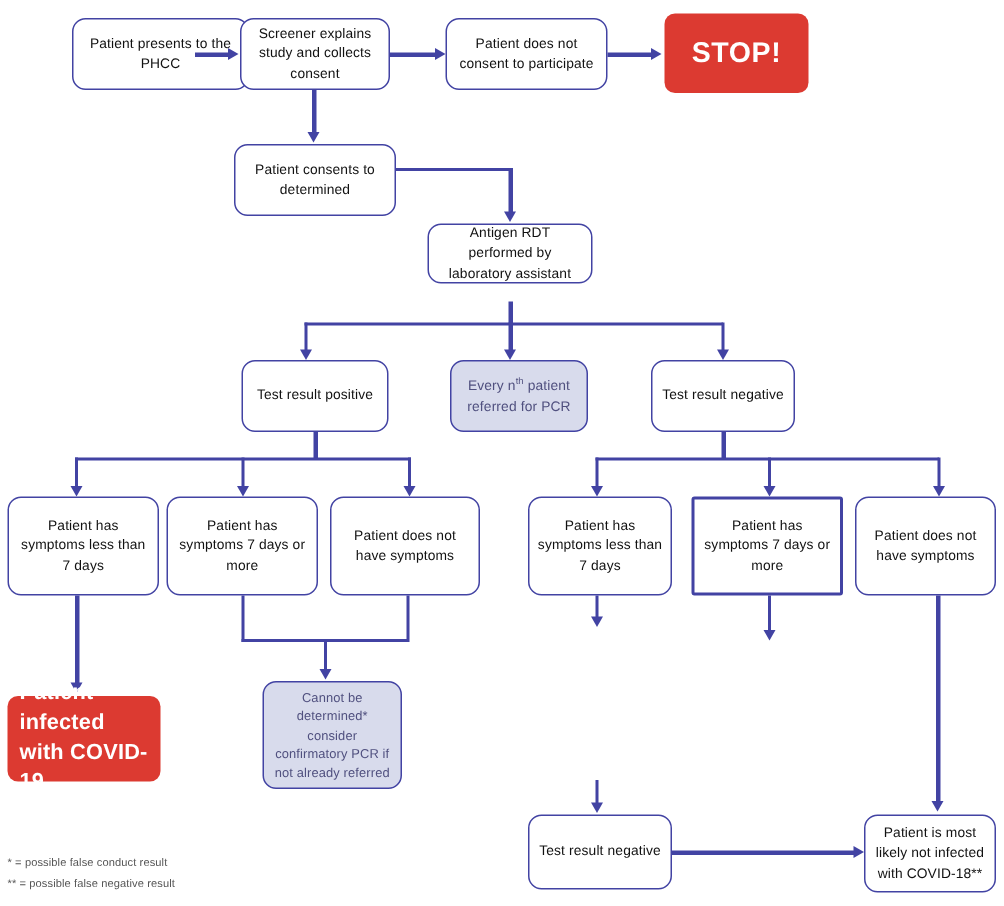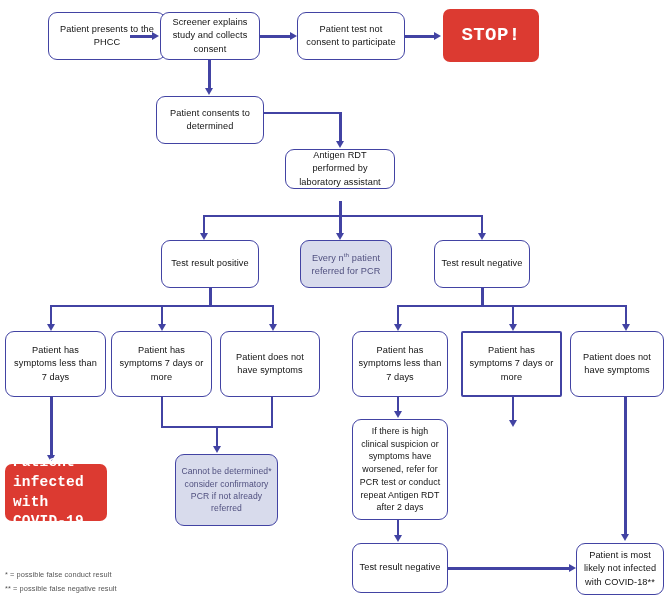--- a/index.html
+++ b/index.html
@@ -112,7 +112,7 @@
   <div class="arw right" style="left:290px;top:31.5px;"></div>
 
   <div class="node" style="left:297px;top:12px;width:108px;height:48px;">
-    <span class="txt">Patient test not consent to participate</span>
+    <span class="txt">Patient does not consent to participate</span>
   </div>
 
   <div class="ln lnh thick" style="left:405px;top:35px;width:30px;"></div>

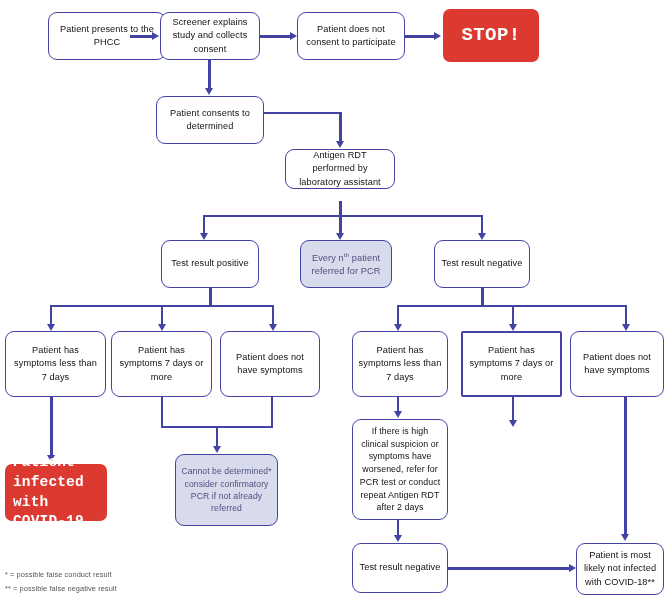--- a/index.html
+++ b/index.html
@@ -49,7 +49,6 @@
     border:none;
     border-radius:7px;
     color:#ffffff;
-    font-family:Liberation Mono, monospace;
   }
   .node.red.stop{
     font-size:19px;

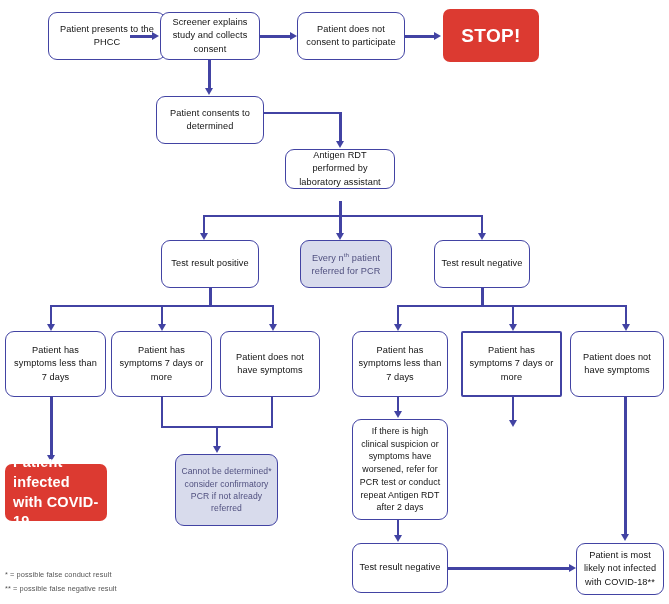--- a/index.html
+++ b/index.html
@@ -221,9 +221,6 @@
   <div class="ln lnv" style="left:397px;top:397px;height:16px;"></div>
   <div class="arw down" style="left:393.5px;top:411px;"></div>
 
-  <div class="node" style="left:352px;top:419px;width:96px;height:101px;font-size:8.8px;">
-    <span class="txt">If there is high clinical suspicion or symptoms have worsened, refer for PCR test or conduct repeat Antigen RDT after 2 days</span>
-  </div>
 
   <div class="ln lnv" style="left:512px;top:397px;height:25px;"></div>
   <div class="arw down" style="left:508.5px;top:420px;"></div>

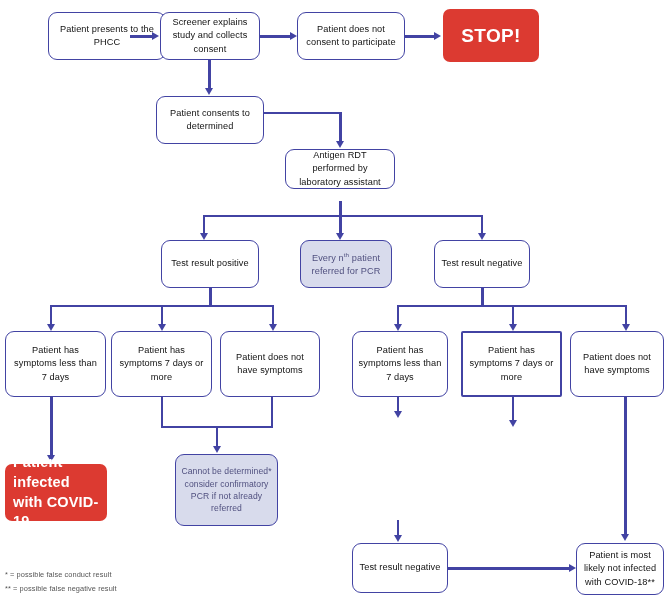--- a/index.html
+++ b/index.html
@@ -195,7 +195,7 @@
   <div class="ln lnv" style="left:216px;top:426px;height:22px;"></div>
   <div class="arw down" style="left:212.5px;top:446px;"></div>
 
-  <div class="node lav" style="left:175px;top:454px;width:103px;height:72px;font-size:8.6px;">
+  <div class="node lav" style="left:175px;top:454px;width:93px;height:72px;font-size:8.6px;">
     <span class="txt">Cannot be determined* consider confirmatory PCR  if not already referred</span>
   </div>
 

